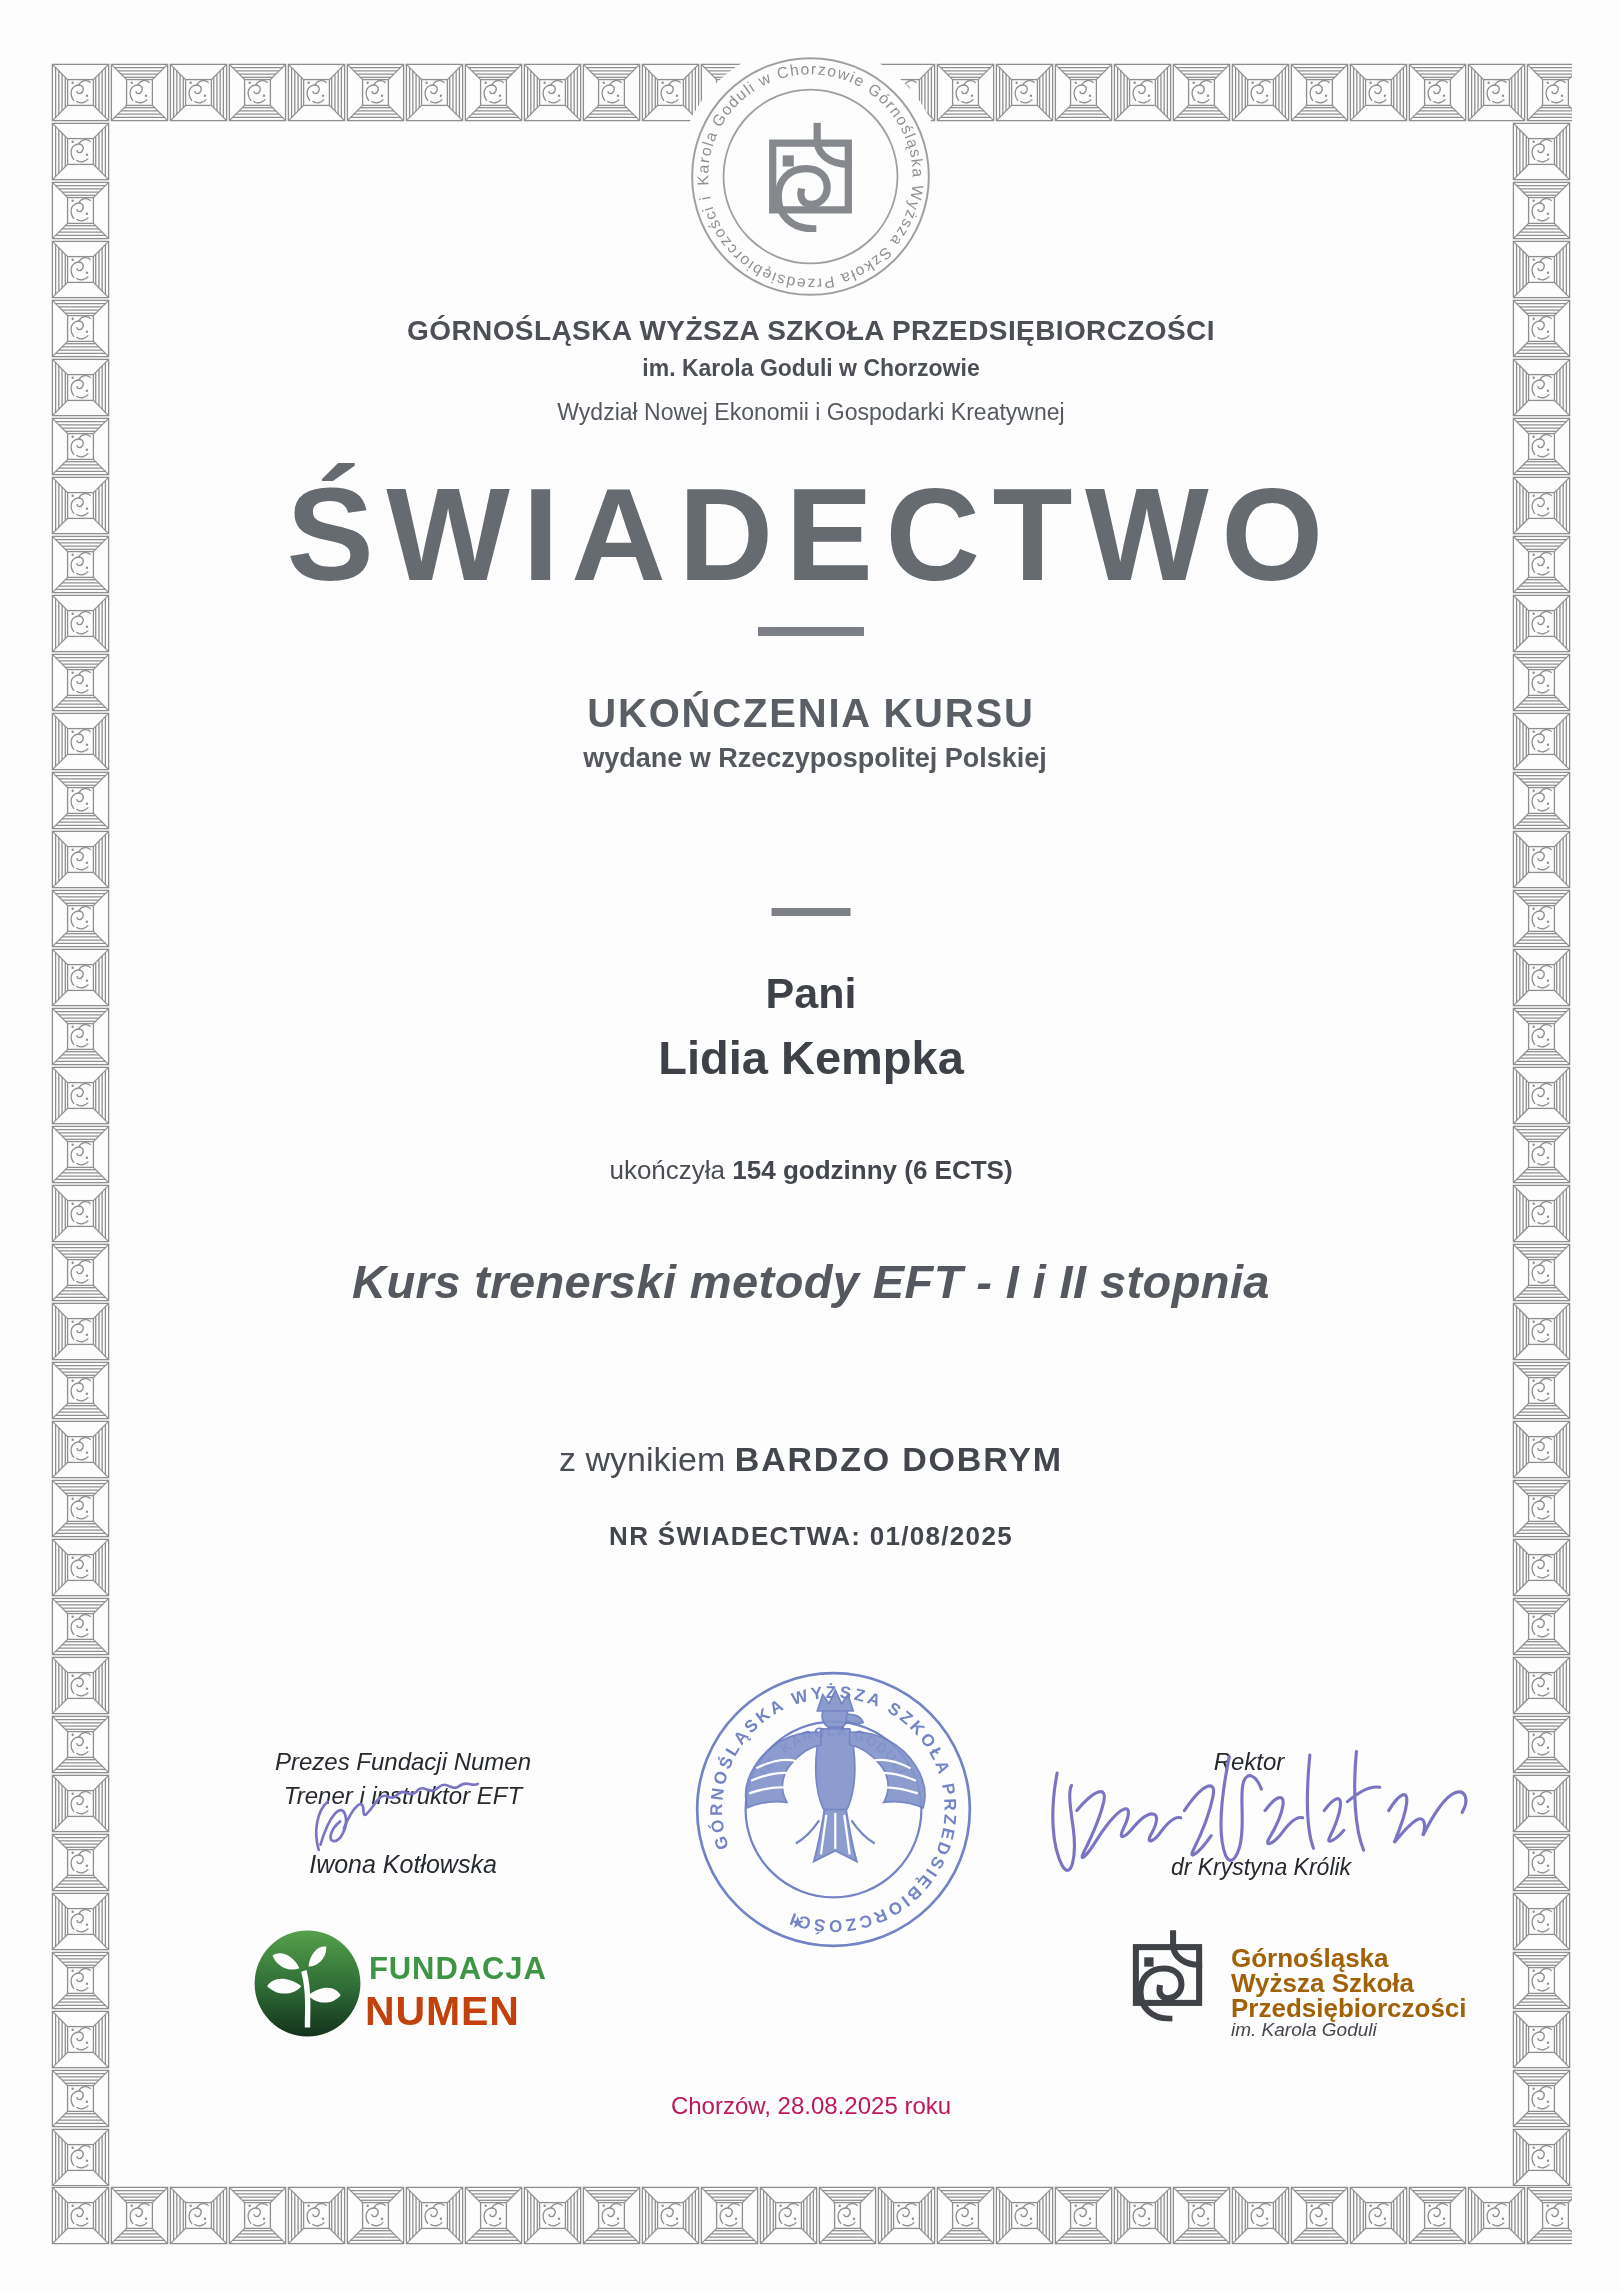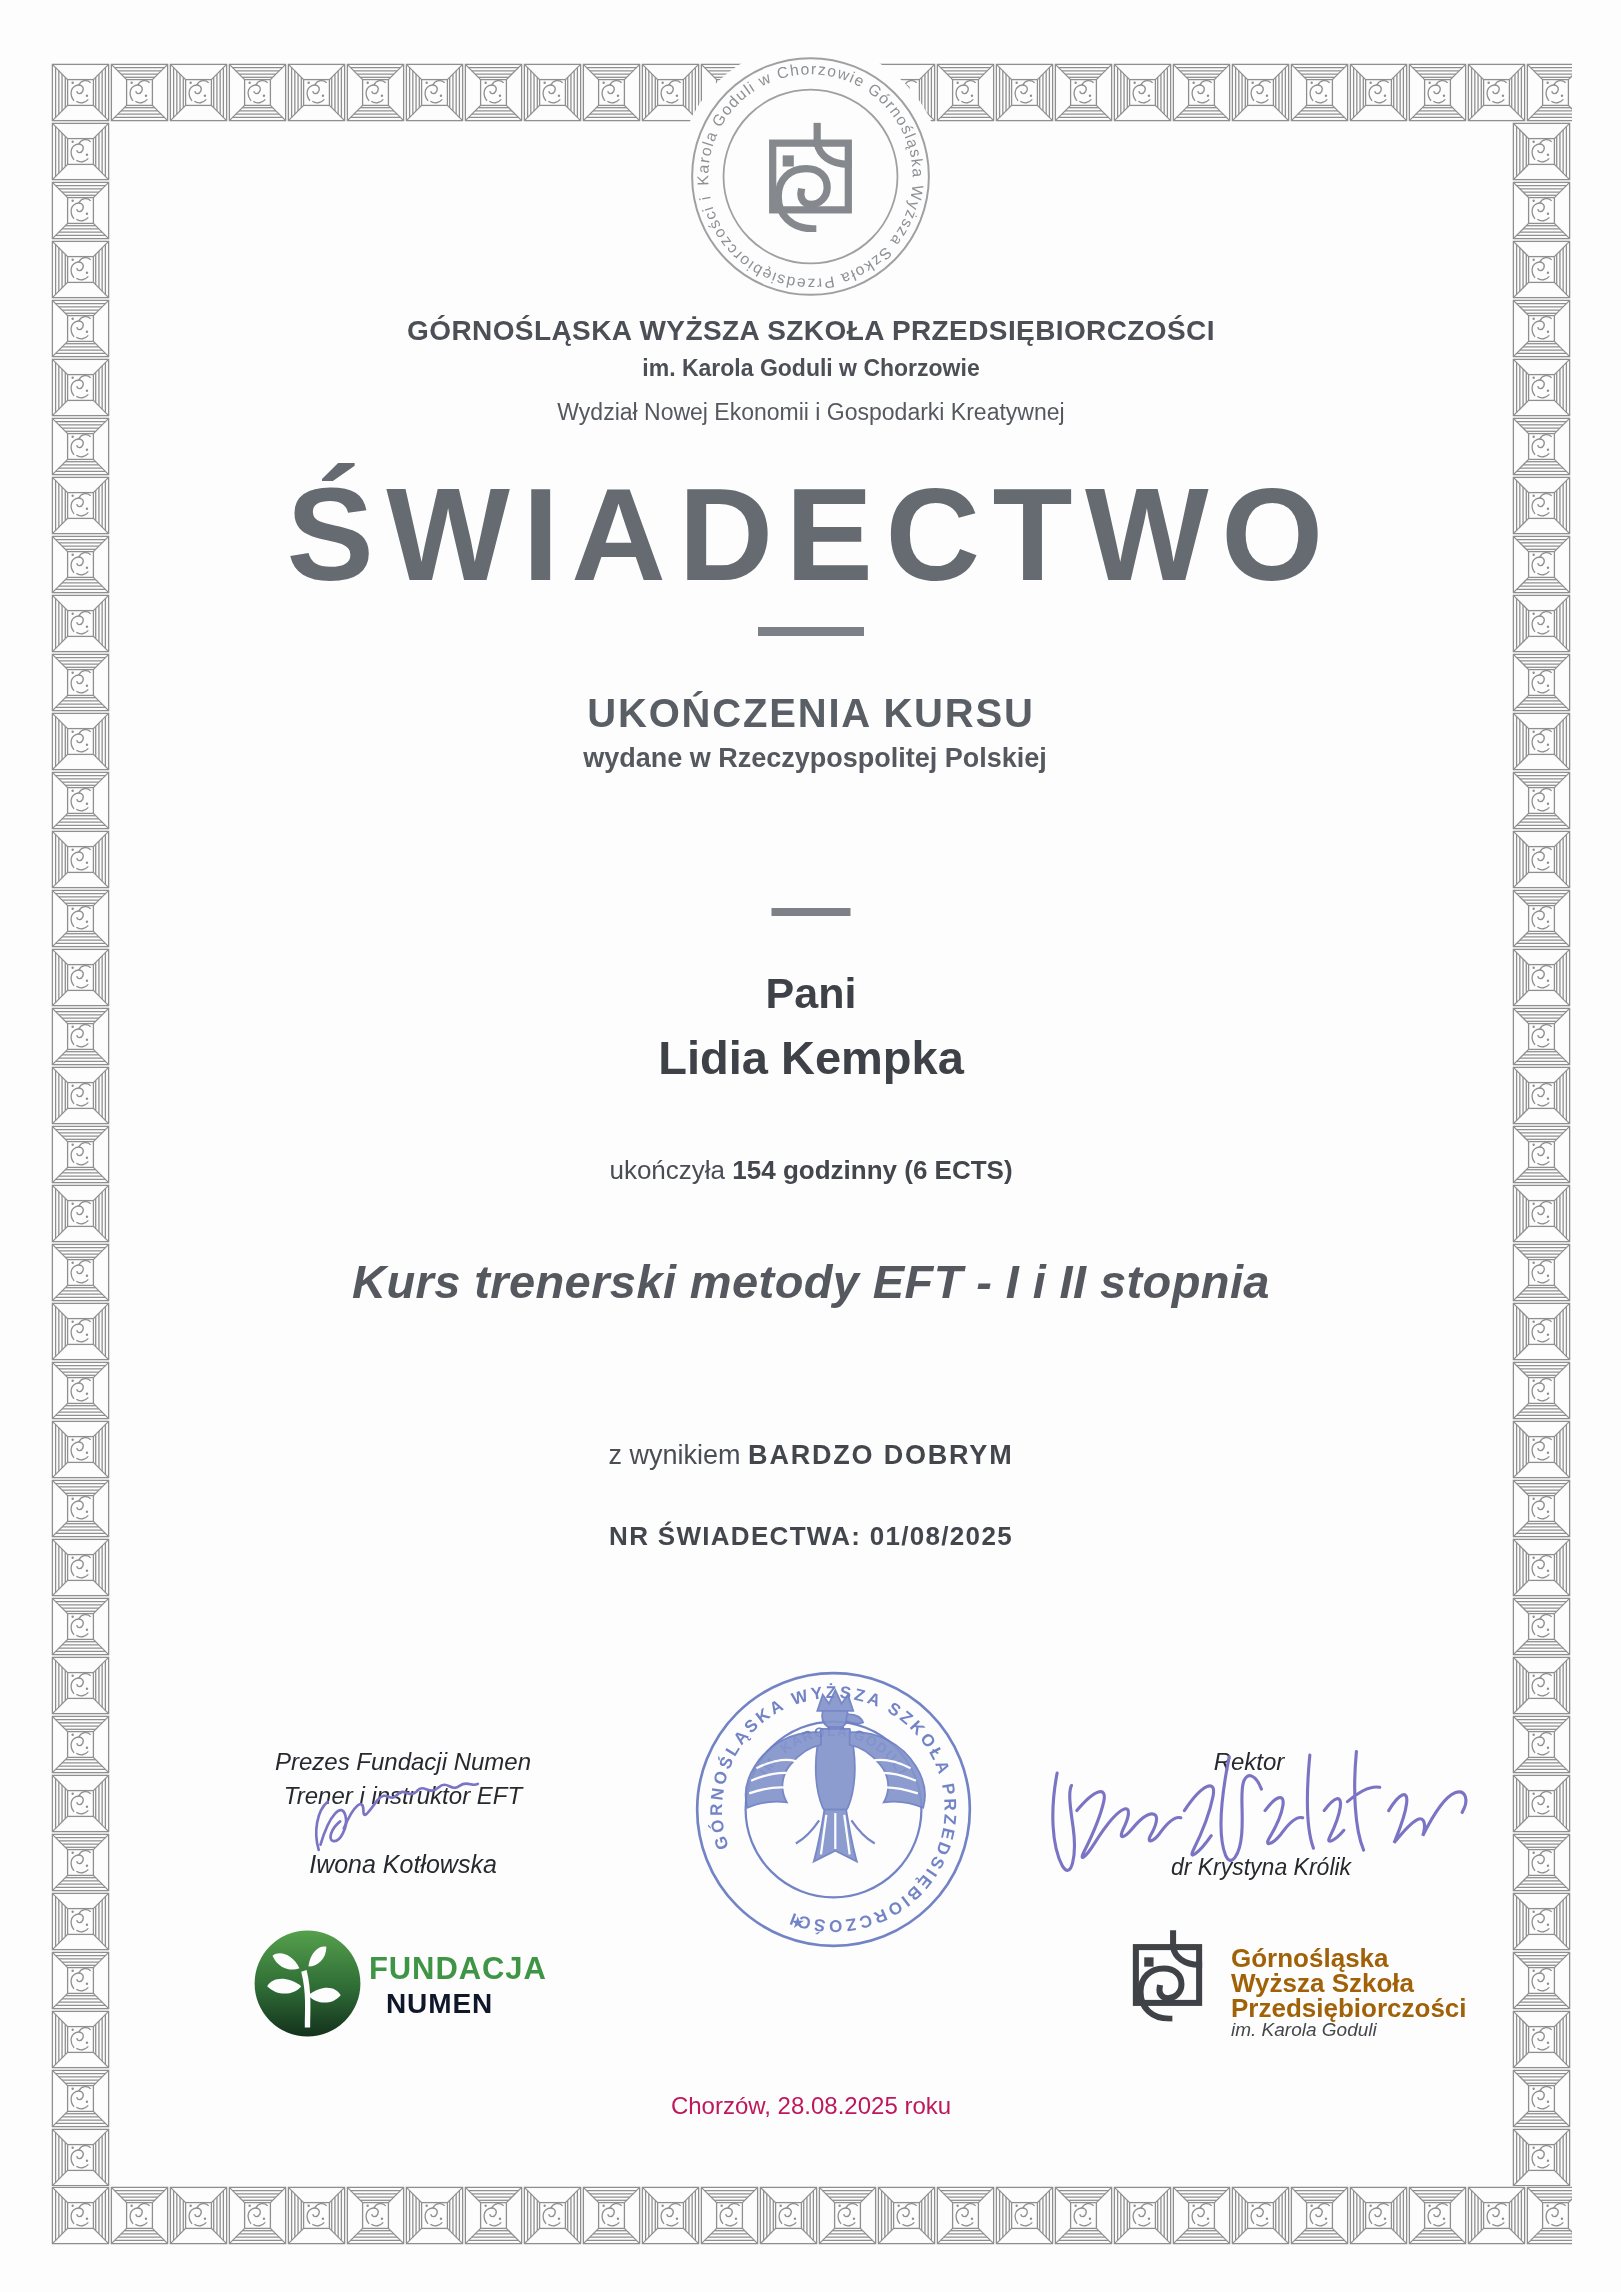--- a/index.html
+++ b/index.html
@@ -30,7 +30,7 @@
   .hours-row {top:1155px;font-size:26px;color:#4a4e54;}
   .hours-row b{color:#43474d;}
   .course-title{top:1254px;font-size:47px;font-weight:bold;font-style:italic;color:#55595f;letter-spacing:0.4px;}
-  .result-row{top:1440px;font-size:27px;color:#4a4e54;}
+  .result-row{top:1440px;font-size:34px;color:#4a4e54;}
   .result-row b{letter-spacing:1.8px;color:#43474d;}
   .cert-no{top:1521px;font-size:26px;font-weight:bold;color:#43474d;letter-spacing:1.3px;}
   .footer-date{top:2092px;font-size:24px;color:#be185d;}

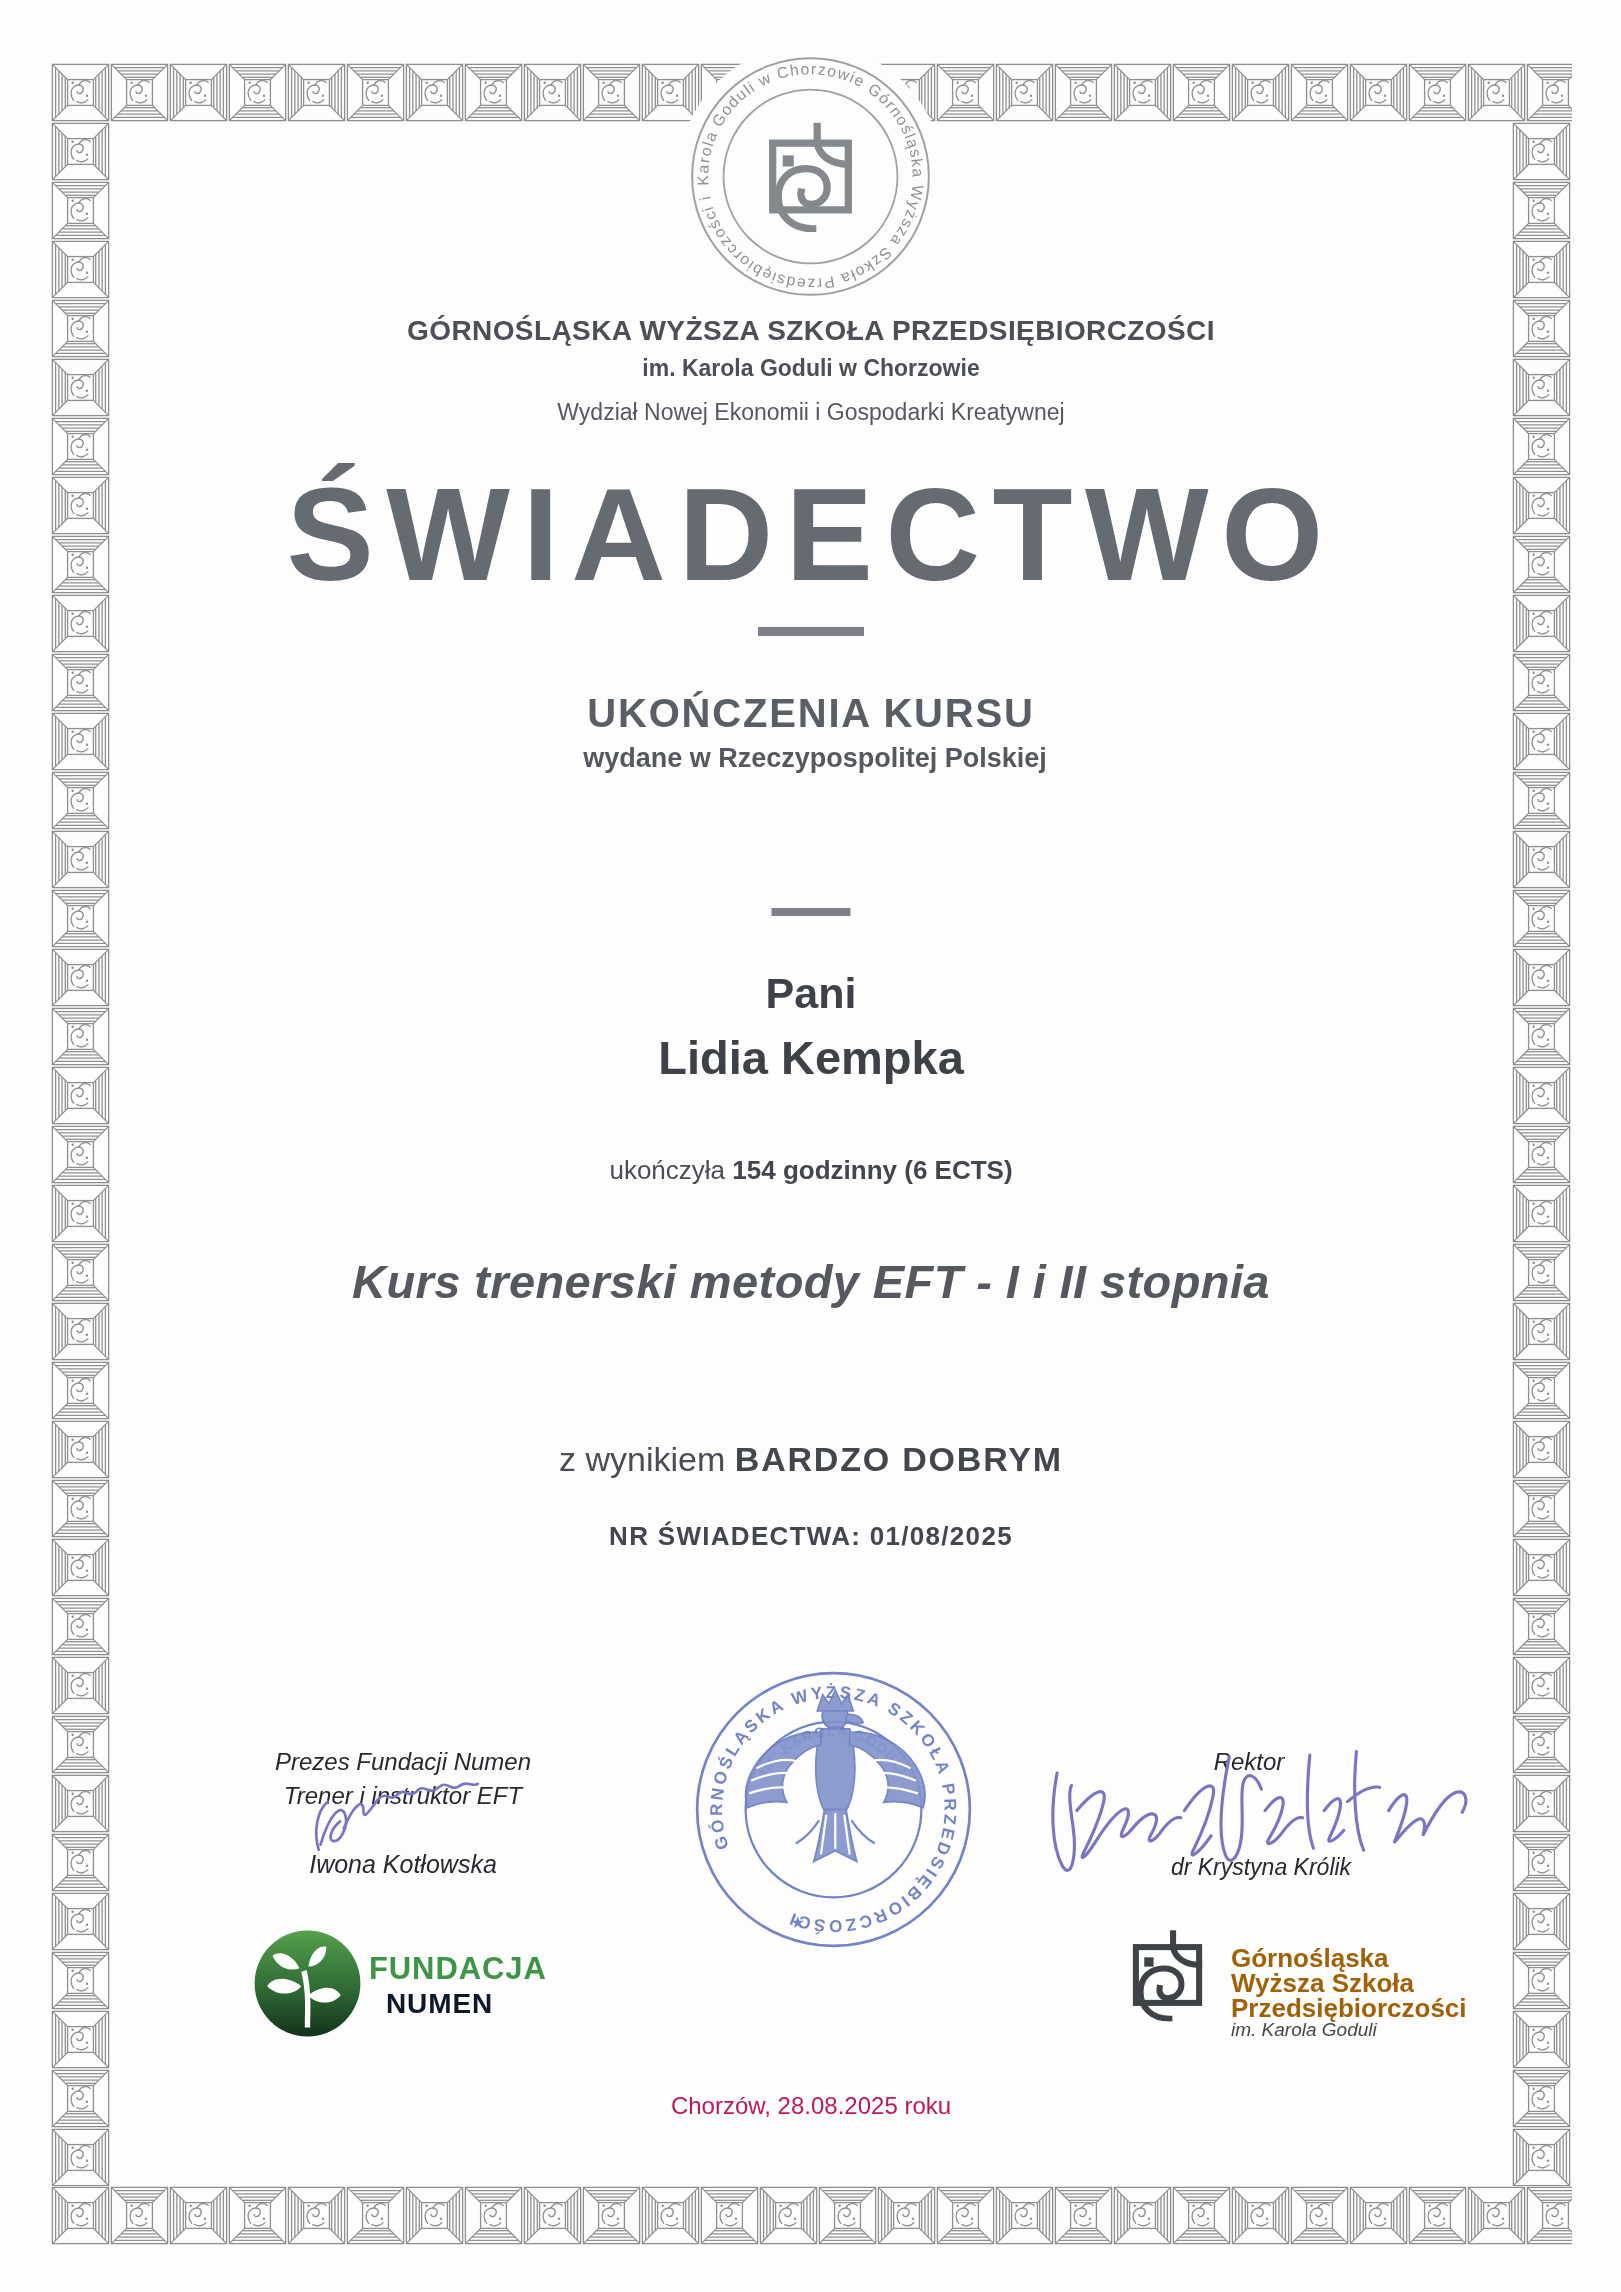--- a/index.html
+++ b/index.html
@@ -50,7 +50,7 @@
   #numen-logo{position:absolute;left:251px;top:1927px;width:113px;height:113px;z-index:2;}
   .numen-text{position:absolute;z-index:2;font-weight:bold;letter-spacing:0.9px;}
   #numen-line1{left:369px;top:1951px;font-size:31px;color:#3f9546;}
-  #numen-line2{left:386px;top:1988px;font-size:28px;color:#0f172a;}
+  #numen-line2{left:365px;top:1988px;font-size:41px;color:#c2410c;}
   #gwsp-logo-mark{position:absolute;left:1121px;top:1922px;width:93px;height:106px;z-index:2;color:#3f4347;}
   .gwsp-text{position:absolute;left:1231px;z-index:2;color:#a16207;font-size:26px;font-weight:bold;line-height:1;}
   #gwsp-line1{top:1945px;}

